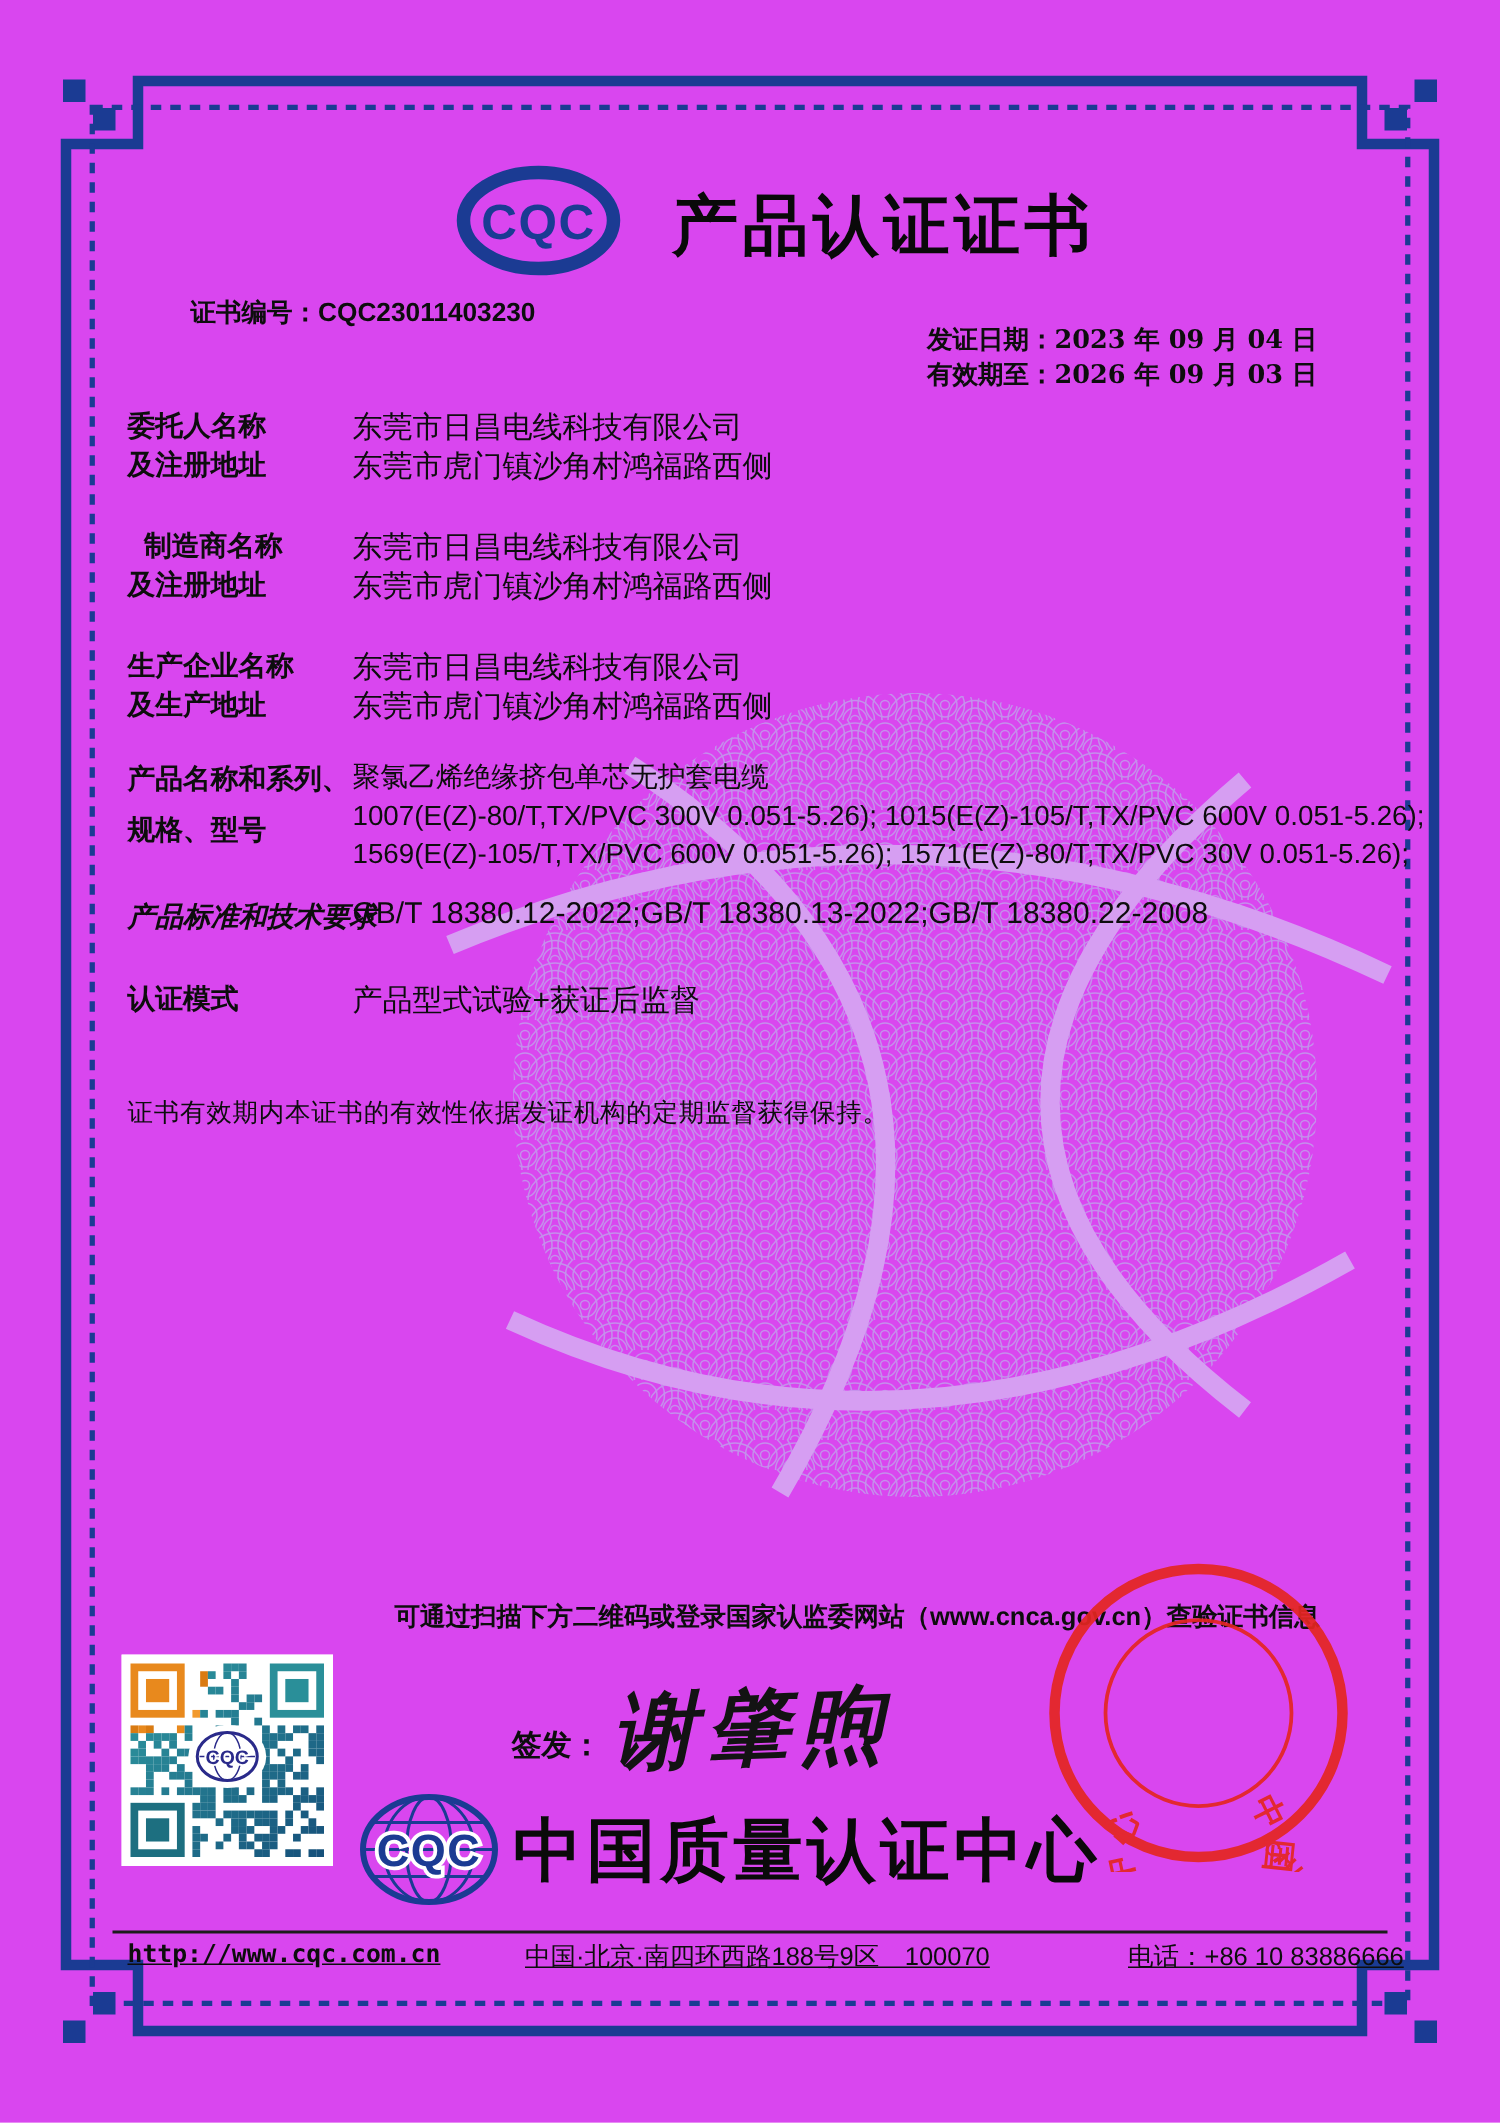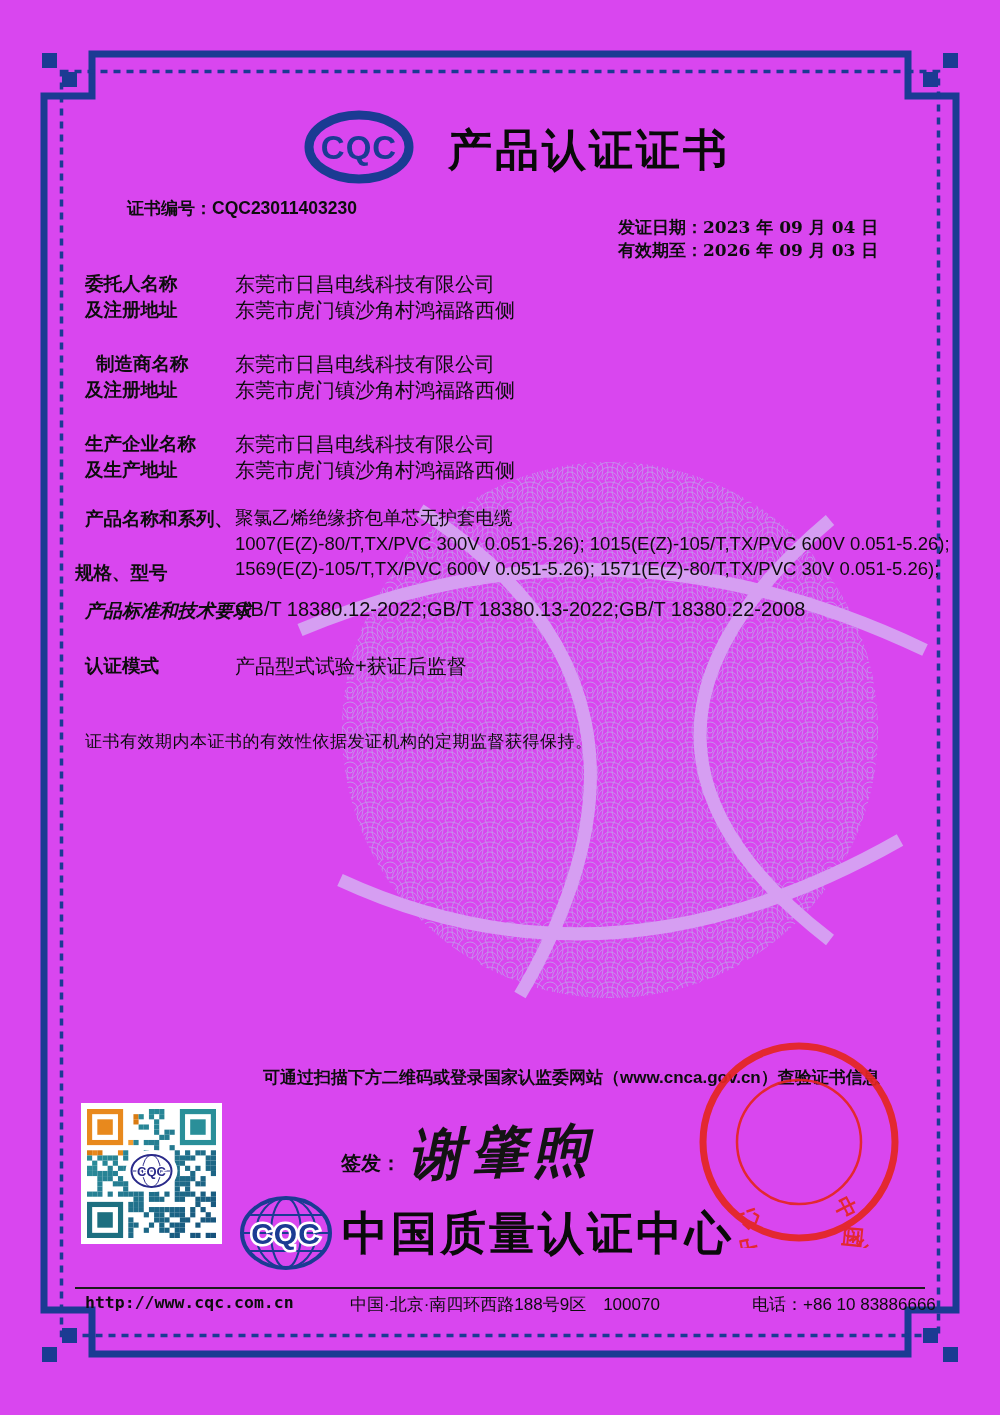--- a/index.html
+++ b/index.html
@@ -117,7 +117,7 @@
   <div class="abs fvalue" style="left:235px; top:457px;">东莞市虎门镇沙角村鸿福路西侧</div>
 
   <div class="abs flabel" style="left:85px; top:506px;">产品名称和系列、</div>
-  <div class="abs flabel" style="left:75px; top:540px;margin-top:20px;">规格、型号</div>
+  <div class="abs flabel" style="left:85px; top:540px;">规格、型号</div>
   <div class="abs models" style="left:235px; top:505px;">
     <div>聚氯乙烯绝缘挤包单芯无护套电缆</div>
     <div>1007(E(Z)-80/T,TX/PVC 300V 0.051-5.26);   1015(E(Z)-105/T,TX/PVC 600V 0.051-5.26);</div>

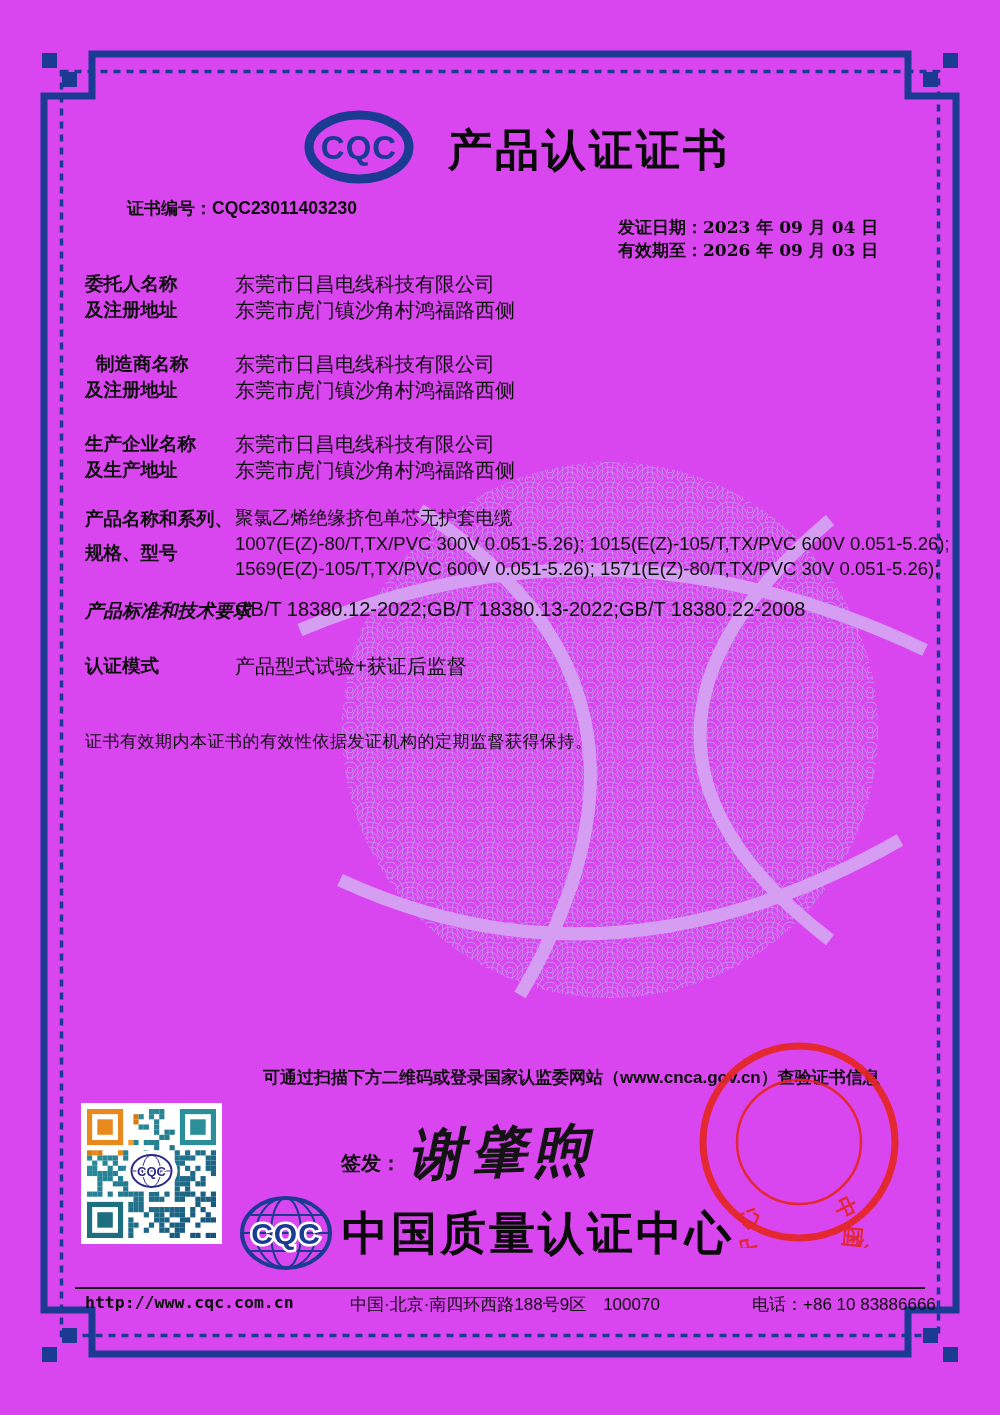--- a/index.html
+++ b/index.html
@@ -28,7 +28,7 @@
   }
   .org-name{font-size:46px; font-weight:600; letter-spacing:3px; color:#0a0a0a; white-space:nowrap;}
   .footer-rule{background:#1c1c1c; height:2px;}
-  .footer-text{font-size:17px; white-space:nowrap;}
+  .footer-text{font-size:17px; white-space:nowrap;text-decoration:underline;}
   .footer-url{font-family:"DejaVu Sans Mono", monospace; font-weight:bold; font-size:16.5px;}
   .seal{opacity:0.92;}
   .qr-box{background:#ffffff;}

